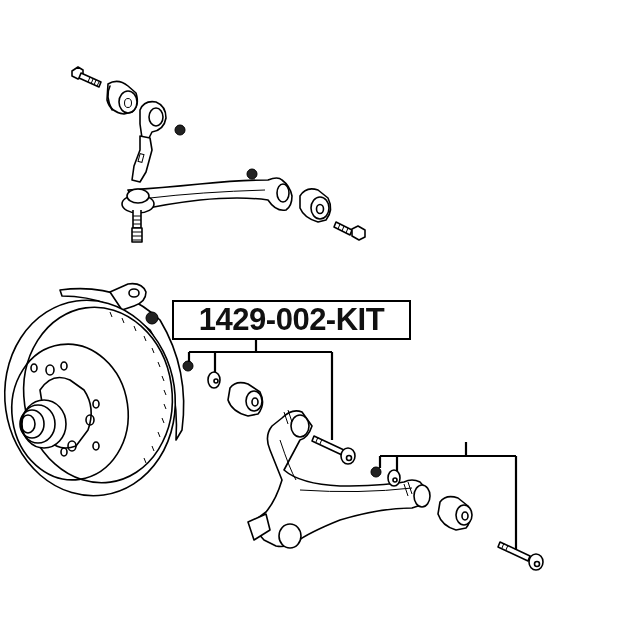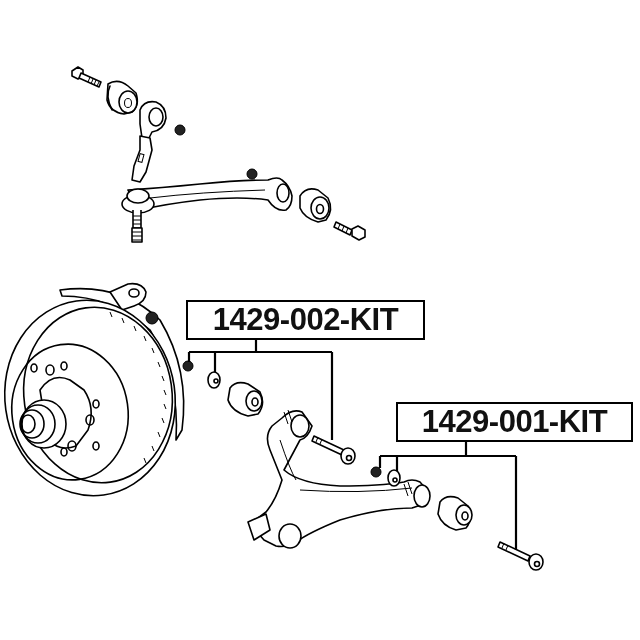--- a/index.html
+++ b/index.html
@@ -12,7 +12,7 @@
     font-size: 31px; line-height: 36px; color: #111;
     text-align: center; letter-spacing: -0.5px; white-space: nowrap;
   }
-  #kit-a { left: 186px; top: 300px; width: 239px; height: 40px; }
+  #kit-a { left: 172px; top: 300px; width: 239px; height: 40px; }
   #kit-b { left: 396px; top: 402px; width: 237px; height: 40px; }
   svg .ln { stroke: #000; fill: none; stroke-width: 1.6; stroke-linejoin: round; stroke-linecap: round; }
   svg .lnw { stroke: #000; fill: #fff; stroke-width: 1.6; stroke-linejoin: round; }

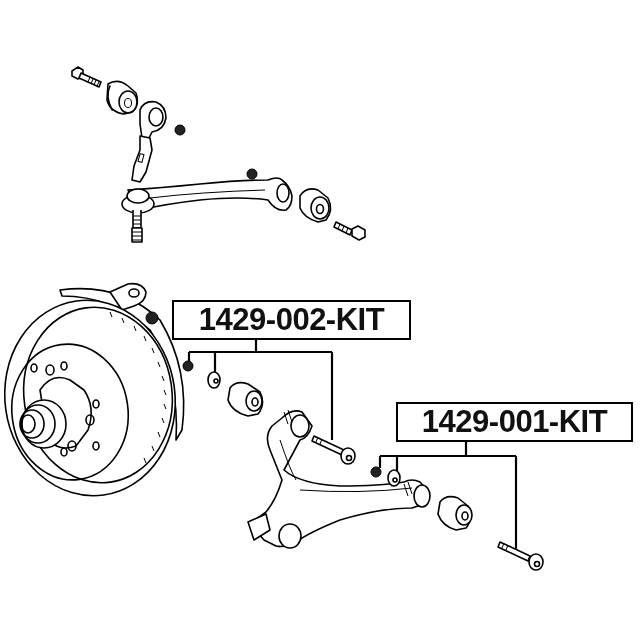--- a/index.html
+++ b/index.html
@@ -175,7 +175,6 @@
 </svg>
 
 <div id="kit-a" class="kit-label">1429-002-KIT</div>
-<div id="kit-b" class="kit-label">1429-001-KIT</div>
 </div>
 
 </body></html>

